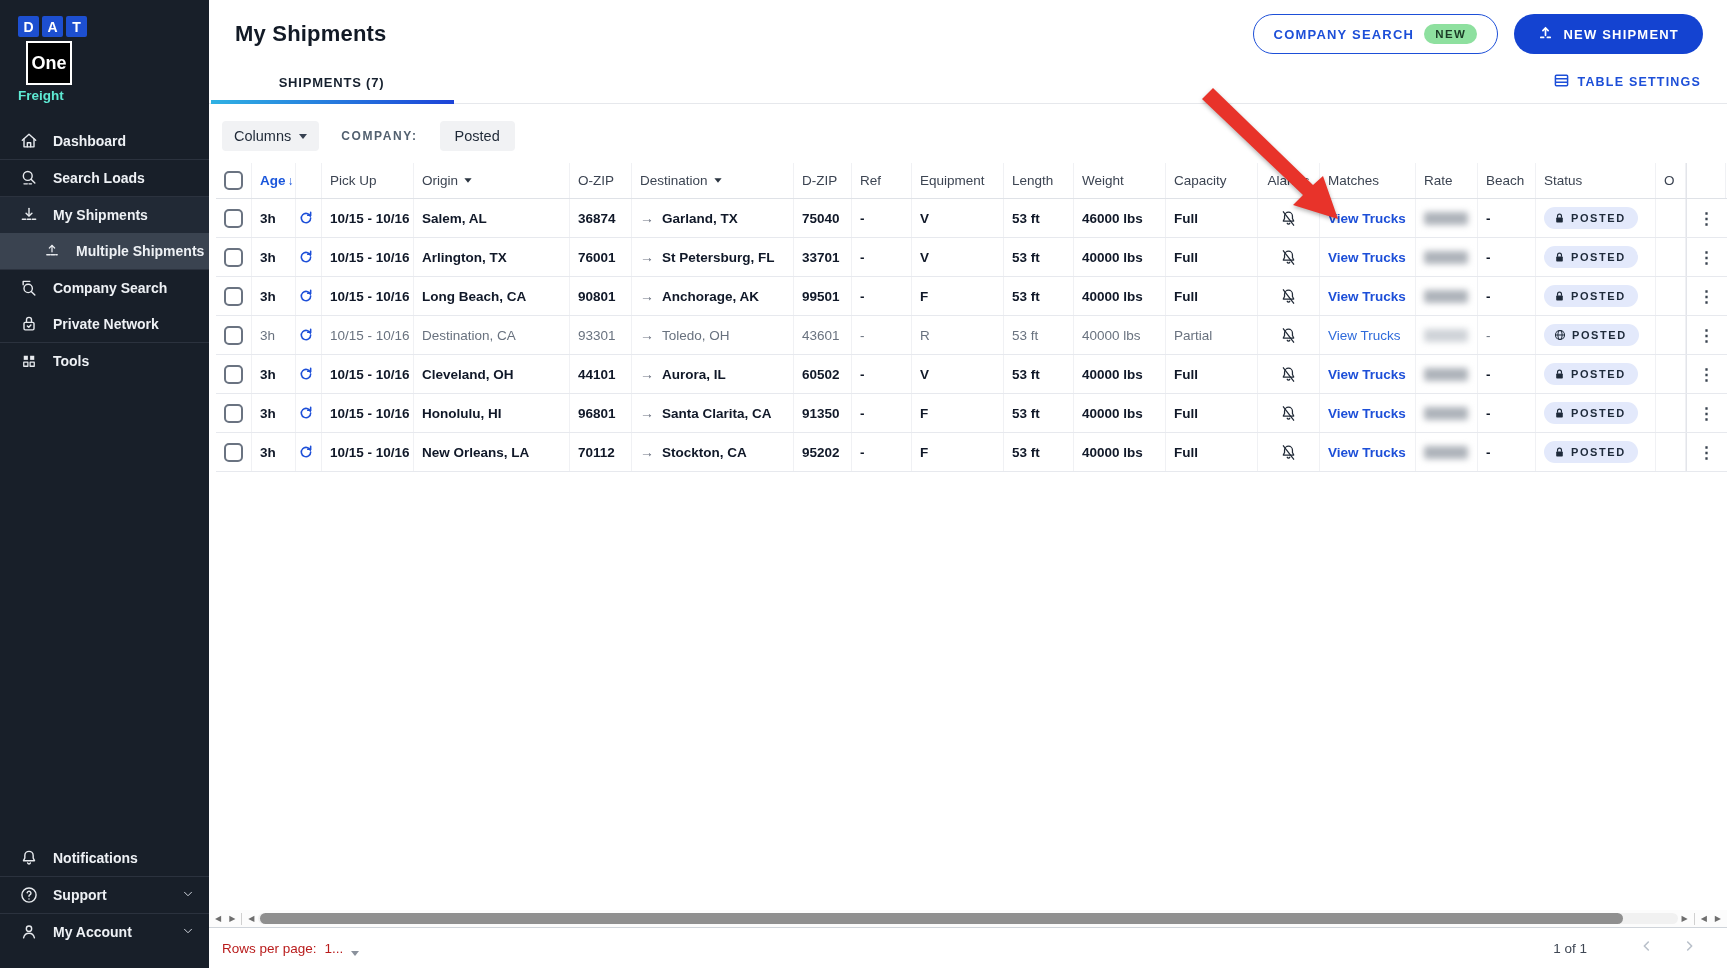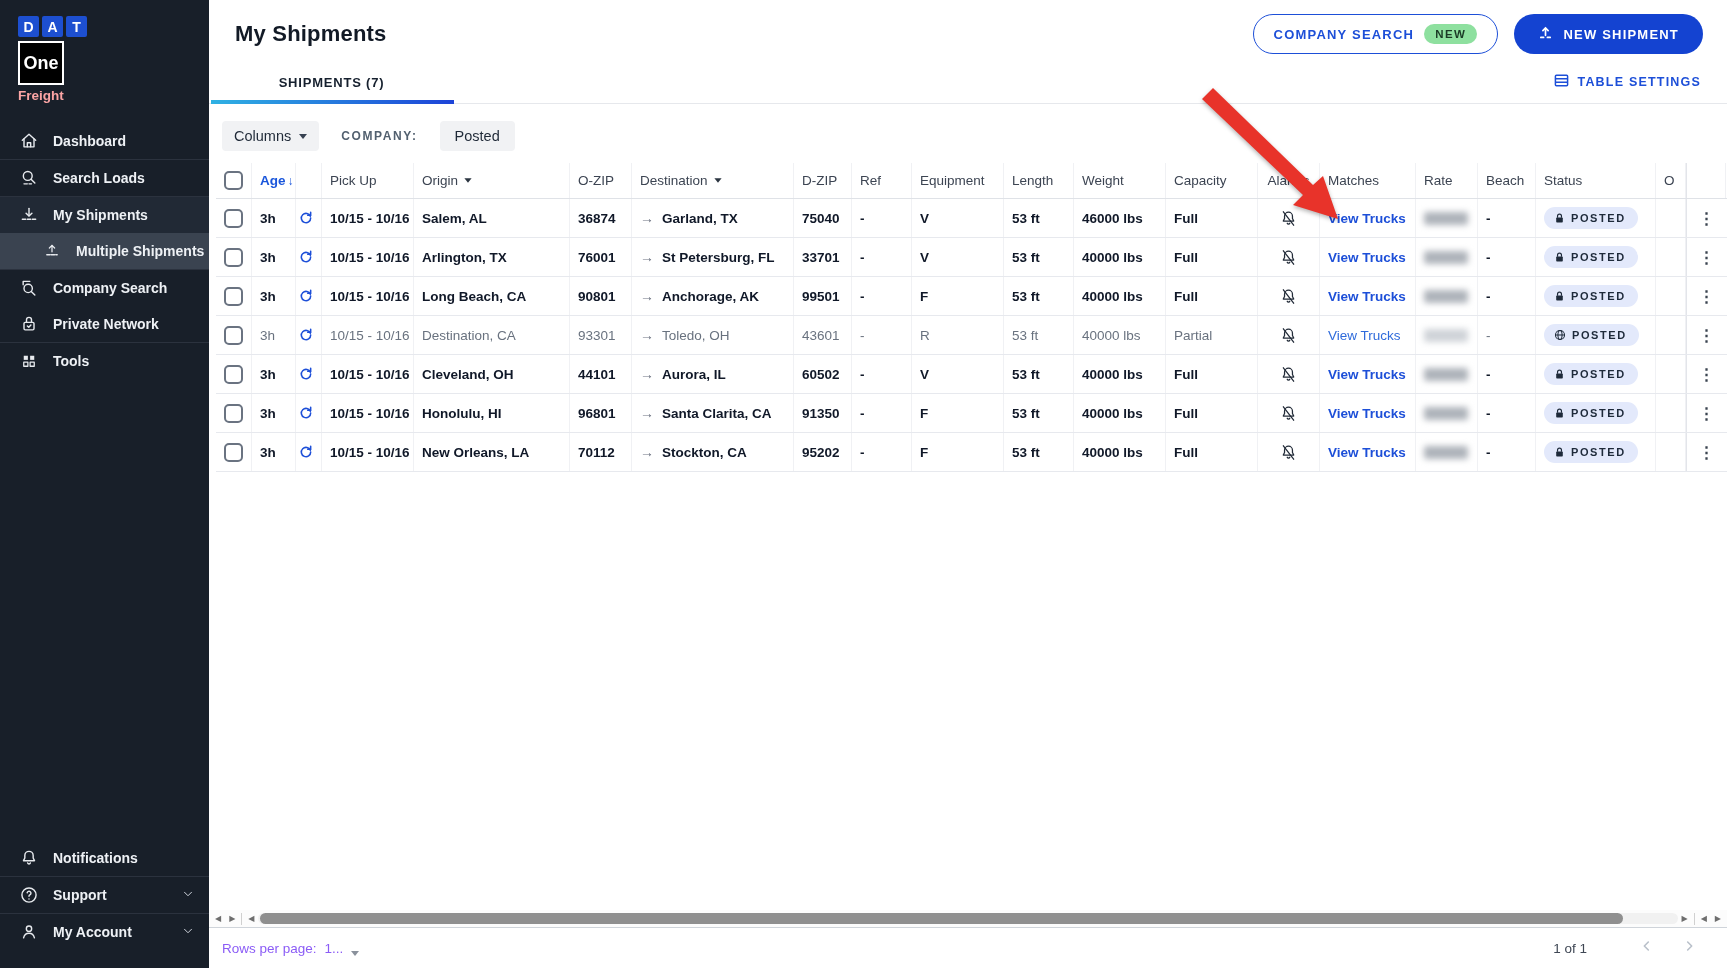--- a/index.html
+++ b/index.html
@@ -15,7 +15,7 @@
   .dat-sq { width:21px; height:21px; background:#1d4fd0; color:#fff; font-weight:bold;
     font-size:14px; display:flex; align-items:center; justify-content:center; border-radius:2px;}
   .one-box { width:46px; height:44px; background:#000; border:2px solid #fff; color:#fff;
-    font-weight:bold; font-size:18px; display:flex; align-items:center; justify-content:center; margin:2px 0 3px 0;}
+    font-weight:bold; font-size:18px; display:flex; align-items:center; justify-content:center; margin:2px 0 3px 8px;}
   .brand-freight { color:#fca5a5; font-weight:bold; font-size:13.5px; }
   .nav { margin-top:10px; }
   .nav-item { height:36px; display:flex; align-items:center; gap:14px; padding-left:19px;

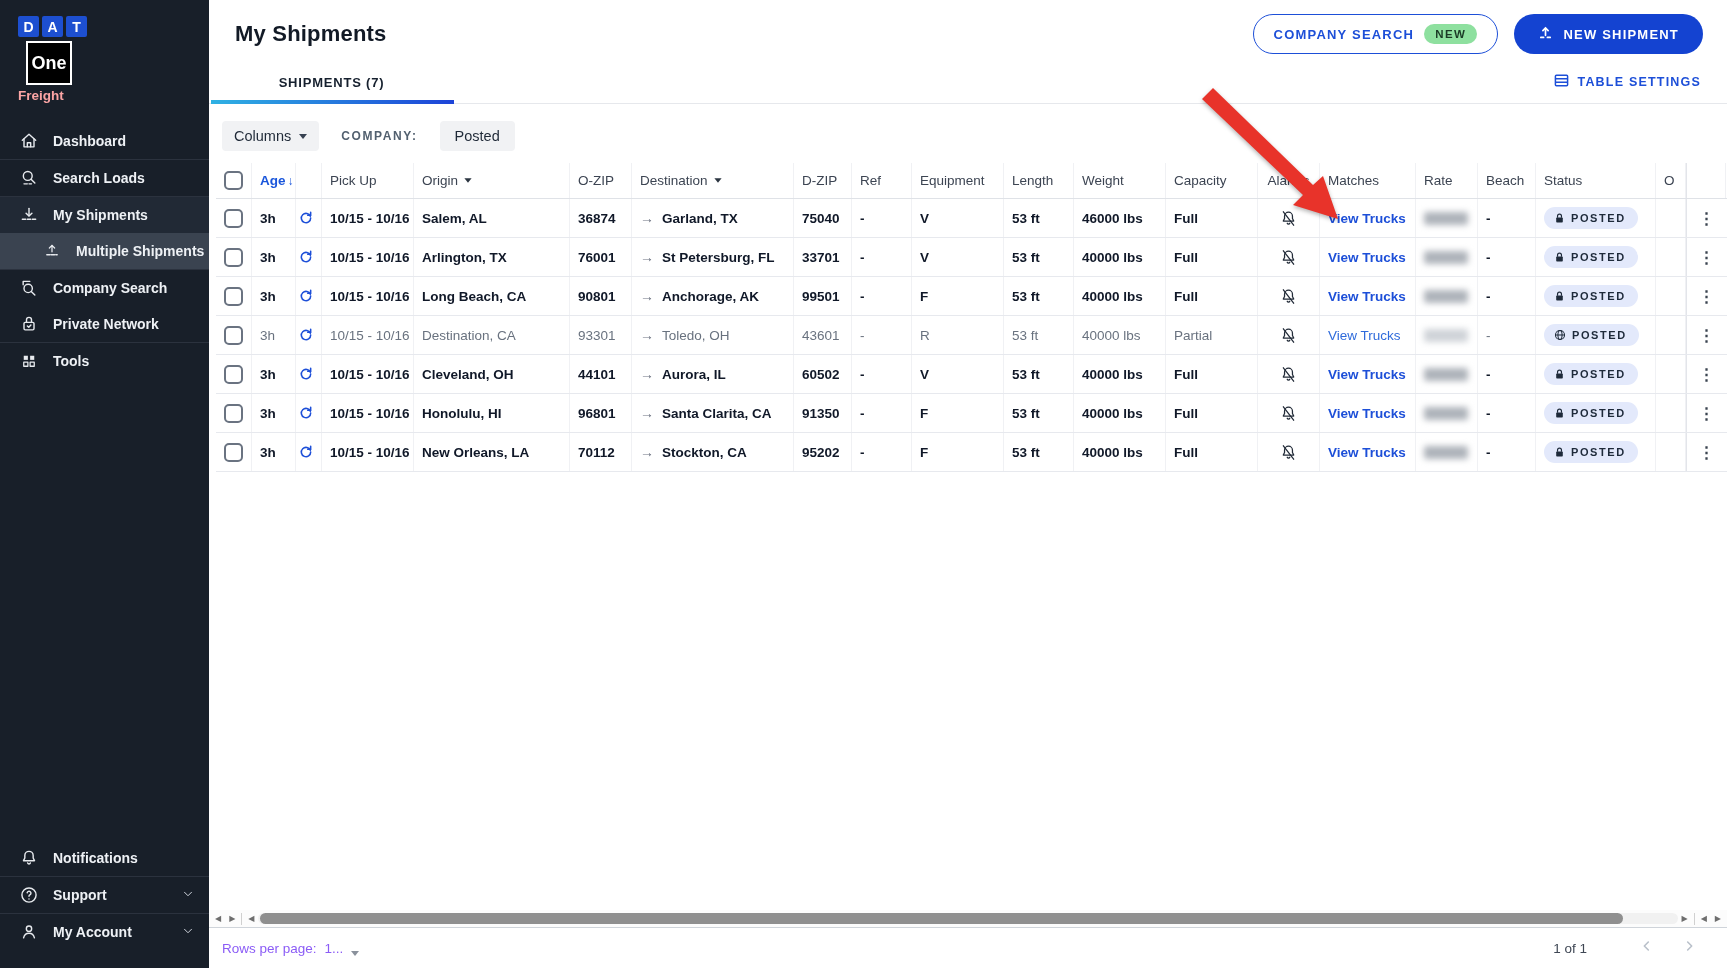--- a/index.html
+++ b/index.html
@@ -16,7 +16,7 @@
     font-size:14px; display:flex; align-items:center; justify-content:center; border-radius:2px;}
   .one-box { width:46px; height:44px; background:#000; border:2px solid #fff; color:#fff;
     font-weight:bold; font-size:18px; display:flex; align-items:center; justify-content:center; margin:2px 0 3px 8px;}
-  .brand-freight { color:#fca5a5; font-weight:bold; font-size:13.5px; }
+  .brand-freight { color:#5eead4; font-weight:bold; font-size:13.5px; }
   .nav { margin-top:10px; }
   .nav-item { height:36px; display:flex; align-items:center; gap:14px; padding-left:19px;
     font-size:14px; font-weight:bold; color:#eef1f5; cursor:pointer; position:relative;}

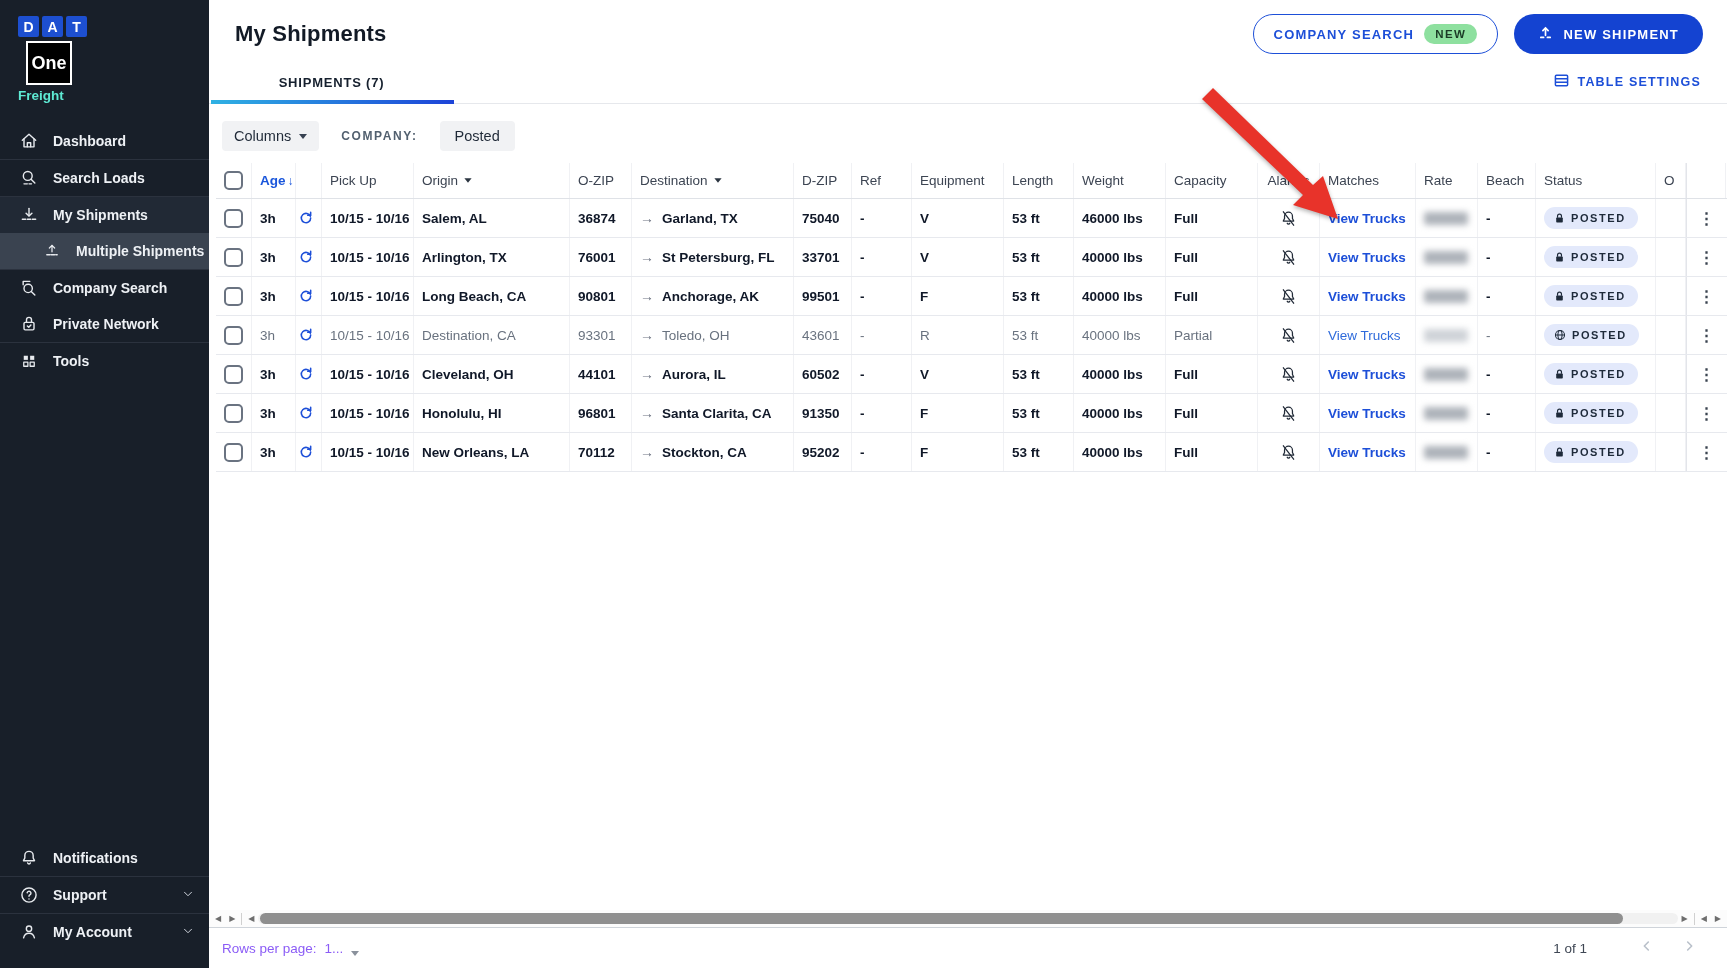--- a/index.html
+++ b/index.html
@@ -100,7 +100,7 @@
 
   
   .footer { height:40px; display:flex; align-items:center; background:#fff; padding:0 24px 0 13px; }
-  .rpp { display:flex; align-items:flex-end; gap:8px; font-size:13.5px; color:#8b5cf6; cursor:pointer;}
+  .rpp { display:flex; align-items:flex-end; gap:8px; font-size:13.5px; color:#b91c1c; cursor:pointer;}
   .rpp .caret-down { border-top-color:#8a919c; }
   .pageinfo { margin-left:auto; font-size:13.5px; color:#3f4754; }
   .pg-btns { display:flex; gap:26px; margin-left:52px; margin-right:6px; }

